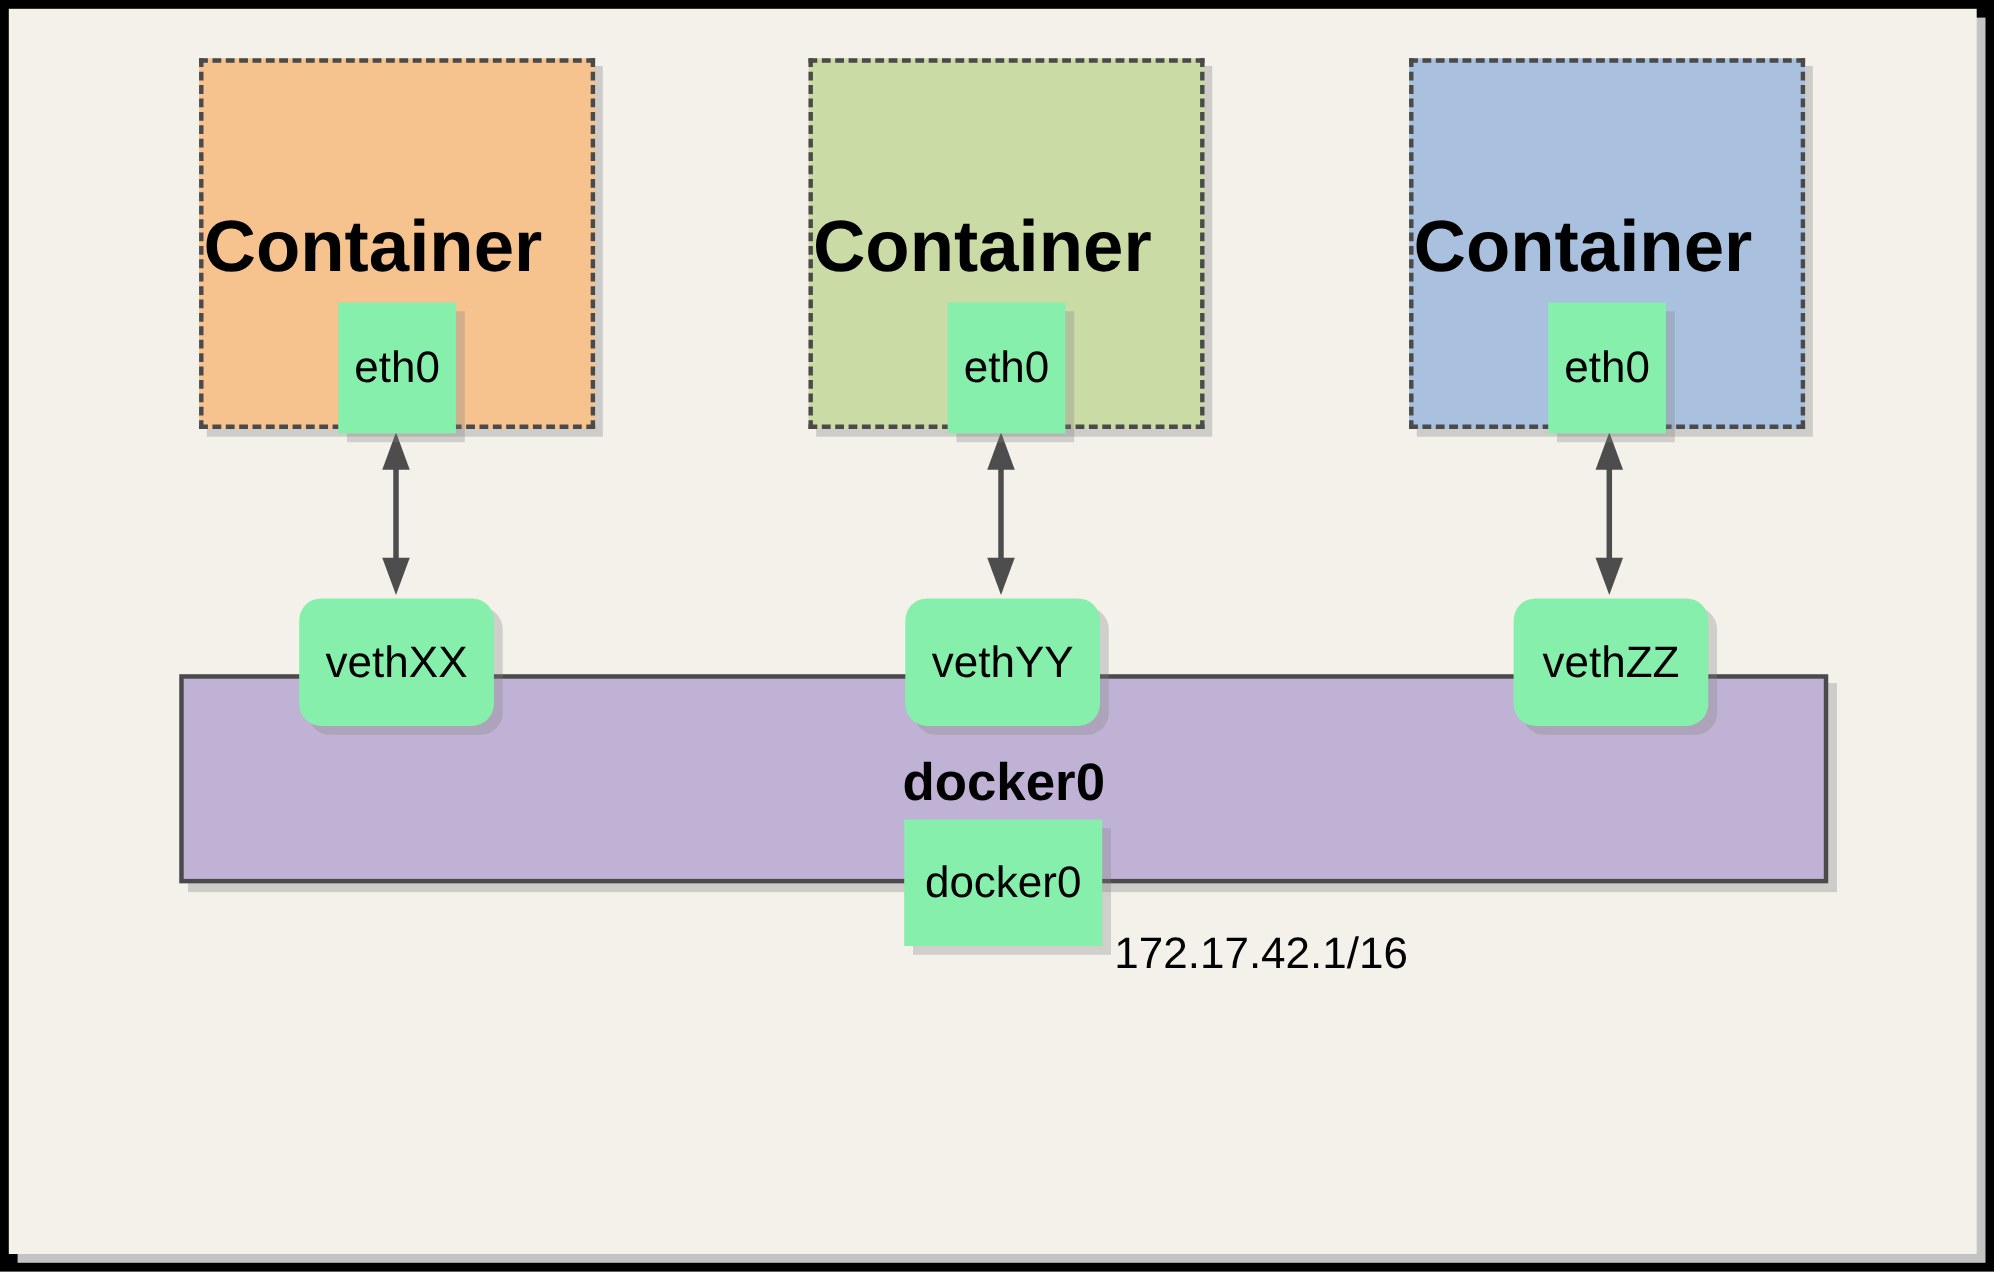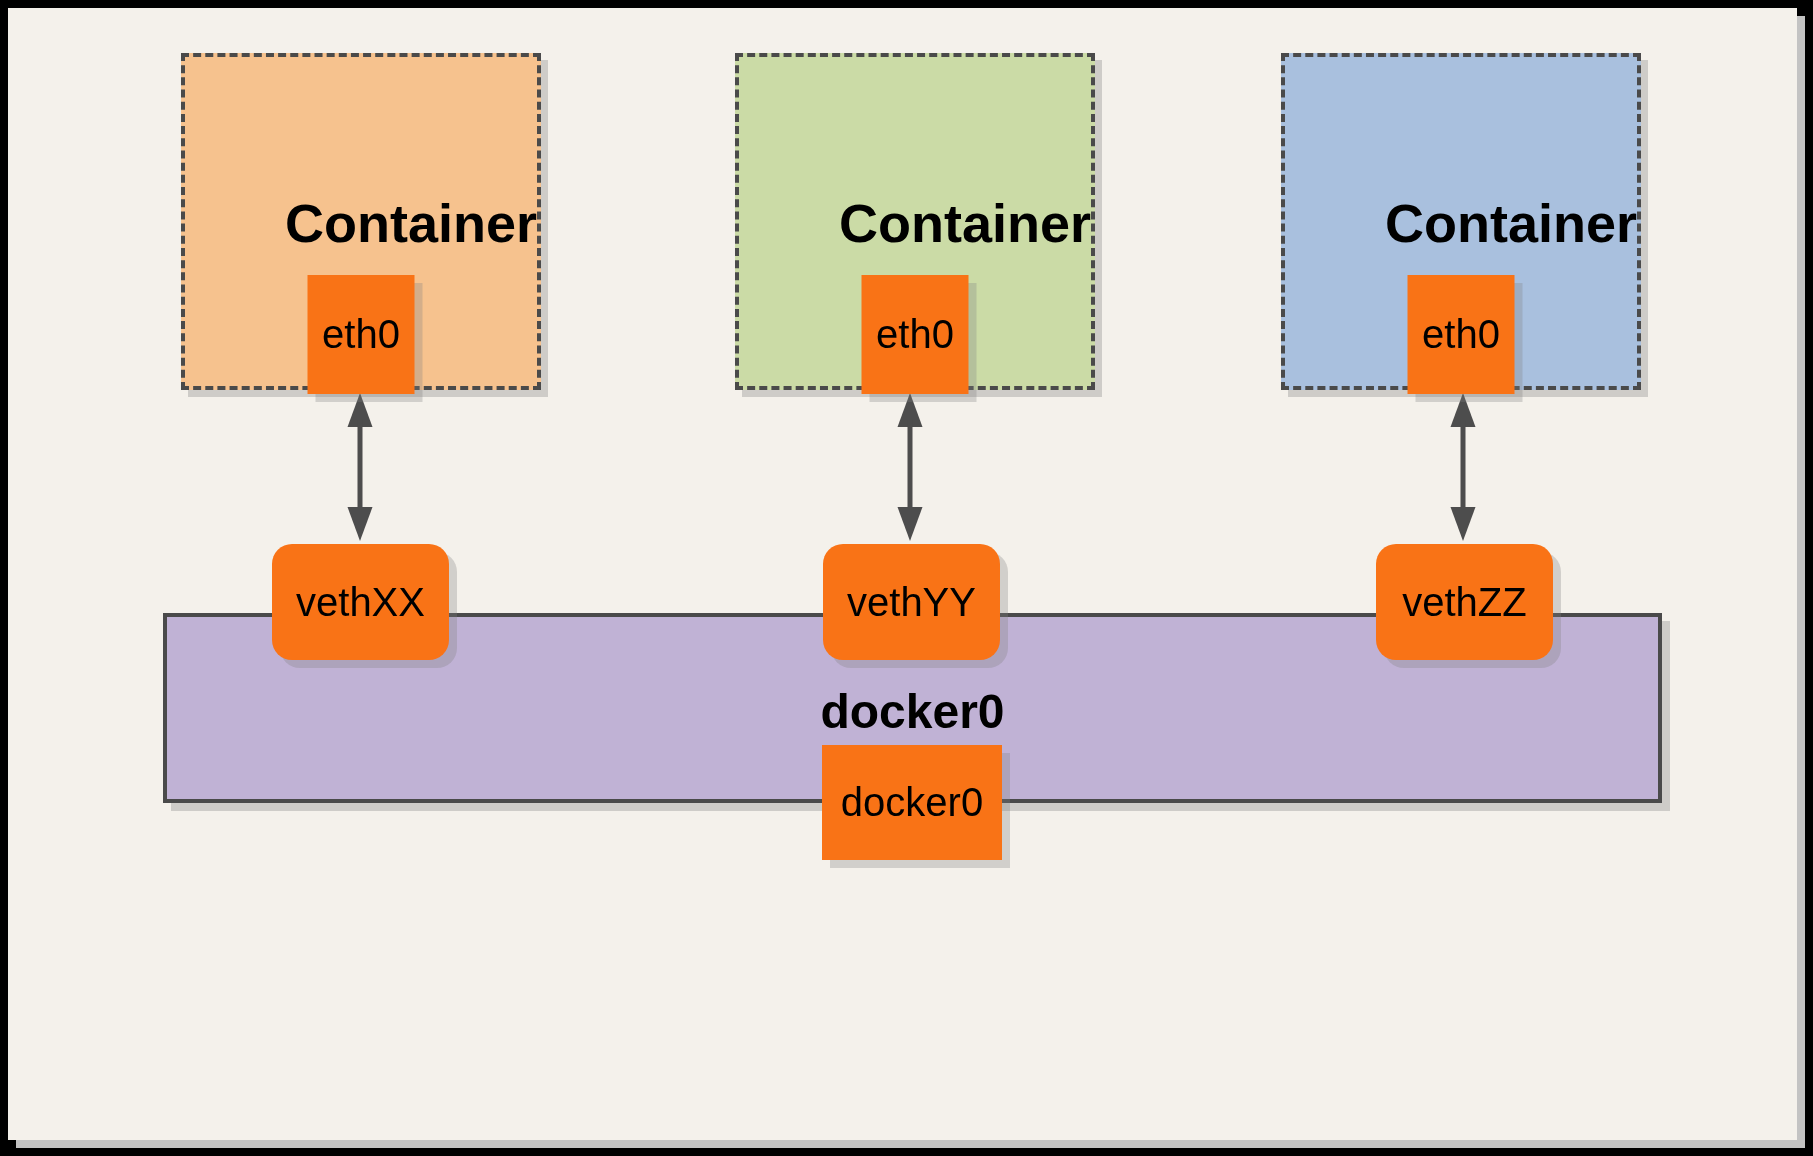--- a/index.html
+++ b/index.html
@@ -22,8 +22,8 @@
   }
   .c0{left:173px}.c1{left:727px}.c2{left:1273px}
   .container-label{
-    position:absolute;left:0;right:0;top:135px;text-align:right;
-    font-size:54px;font-weight:bold;line-height:62px;
+    position:absolute;left:0;right:0;top:135px;text-align:left;
+    font-size:66px;font-weight:bold;line-height:62px;
   }
   
   .note{

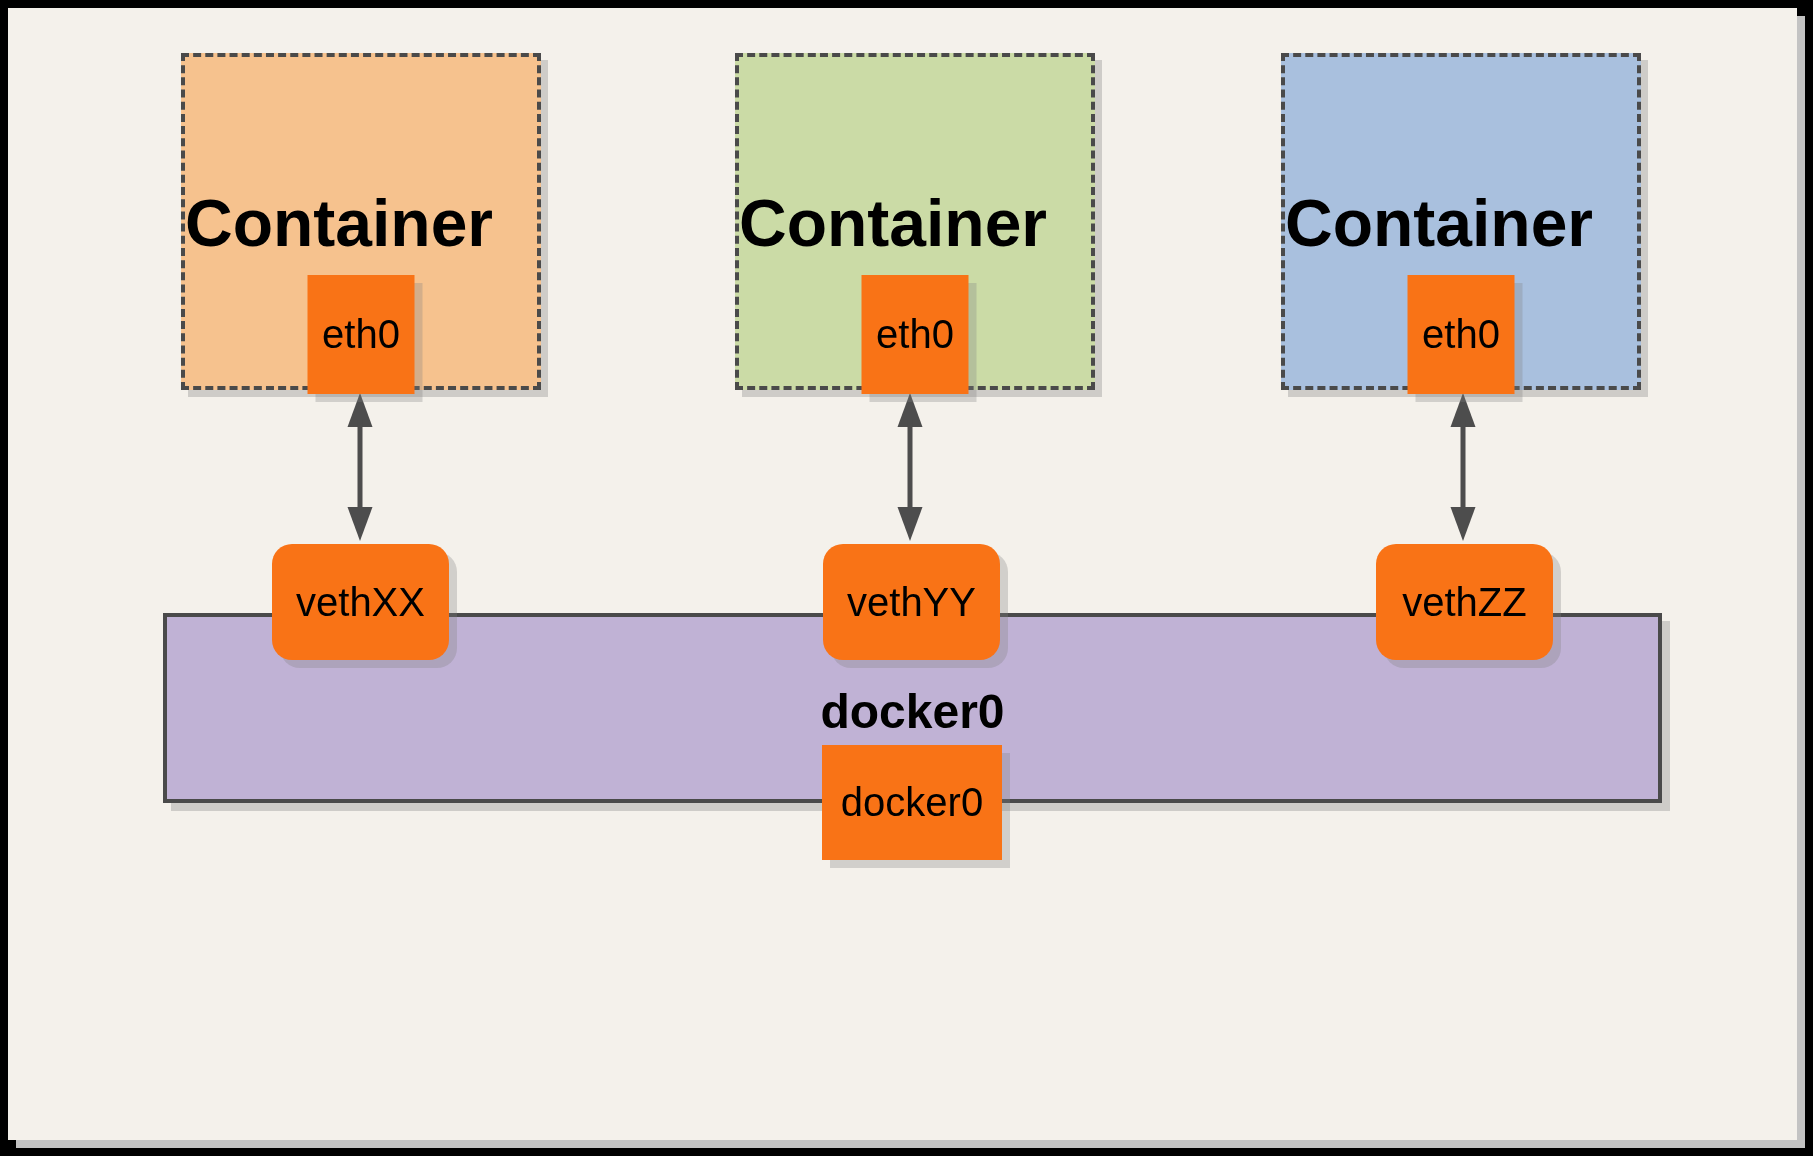--- a/index.html
+++ b/index.html
@@ -27,7 +27,7 @@
   }
   
   .note{
-    background:#f97316;
+    background:#86efac;
     box-shadow:8px 8px 0 rgba(128,128,128,0.30);
     display:flex;align-items:center;justify-content:center;
     font-size:40px;

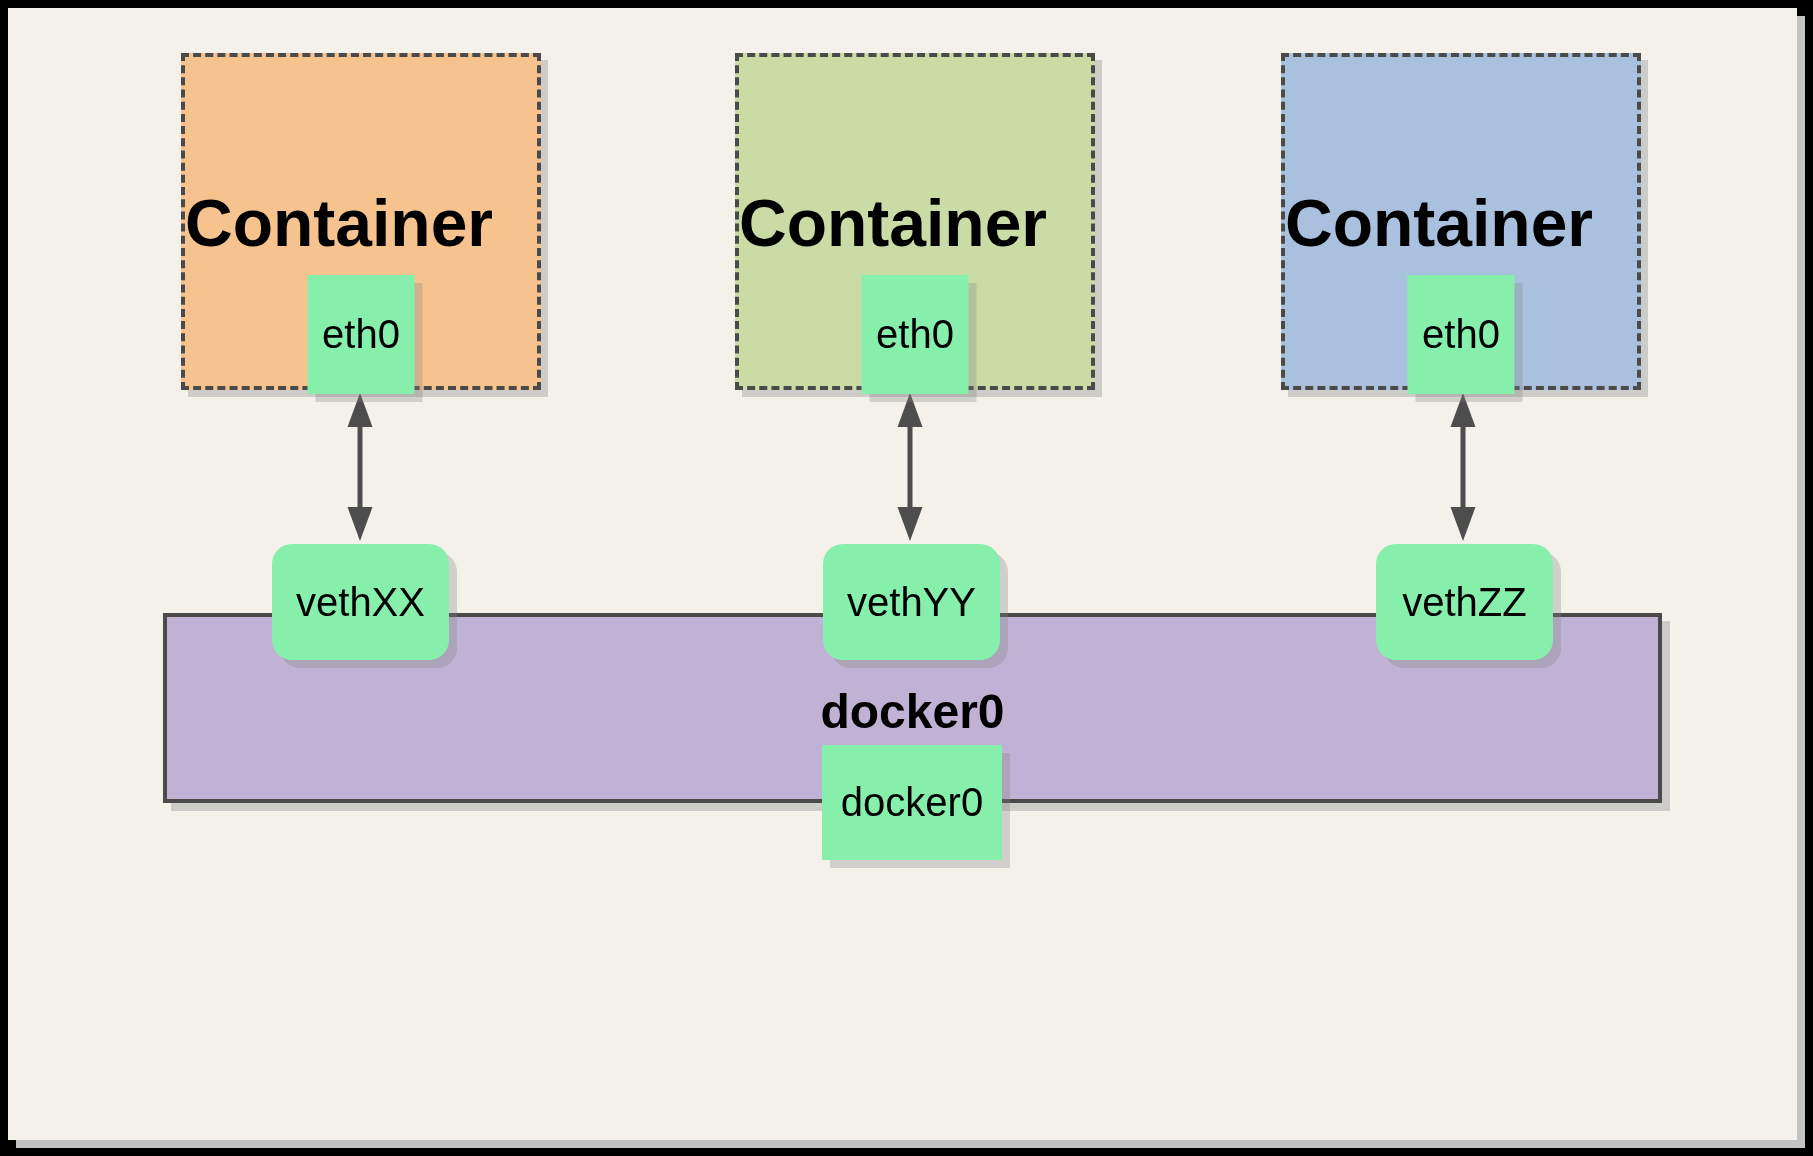--- a/index.html
+++ b/index.html
@@ -121,6 +121,7 @@
     <span>docker0</span>
   </div>
 
+  <div class="ip-label">172.17.42.1/16</div>
 
 
 </div>

